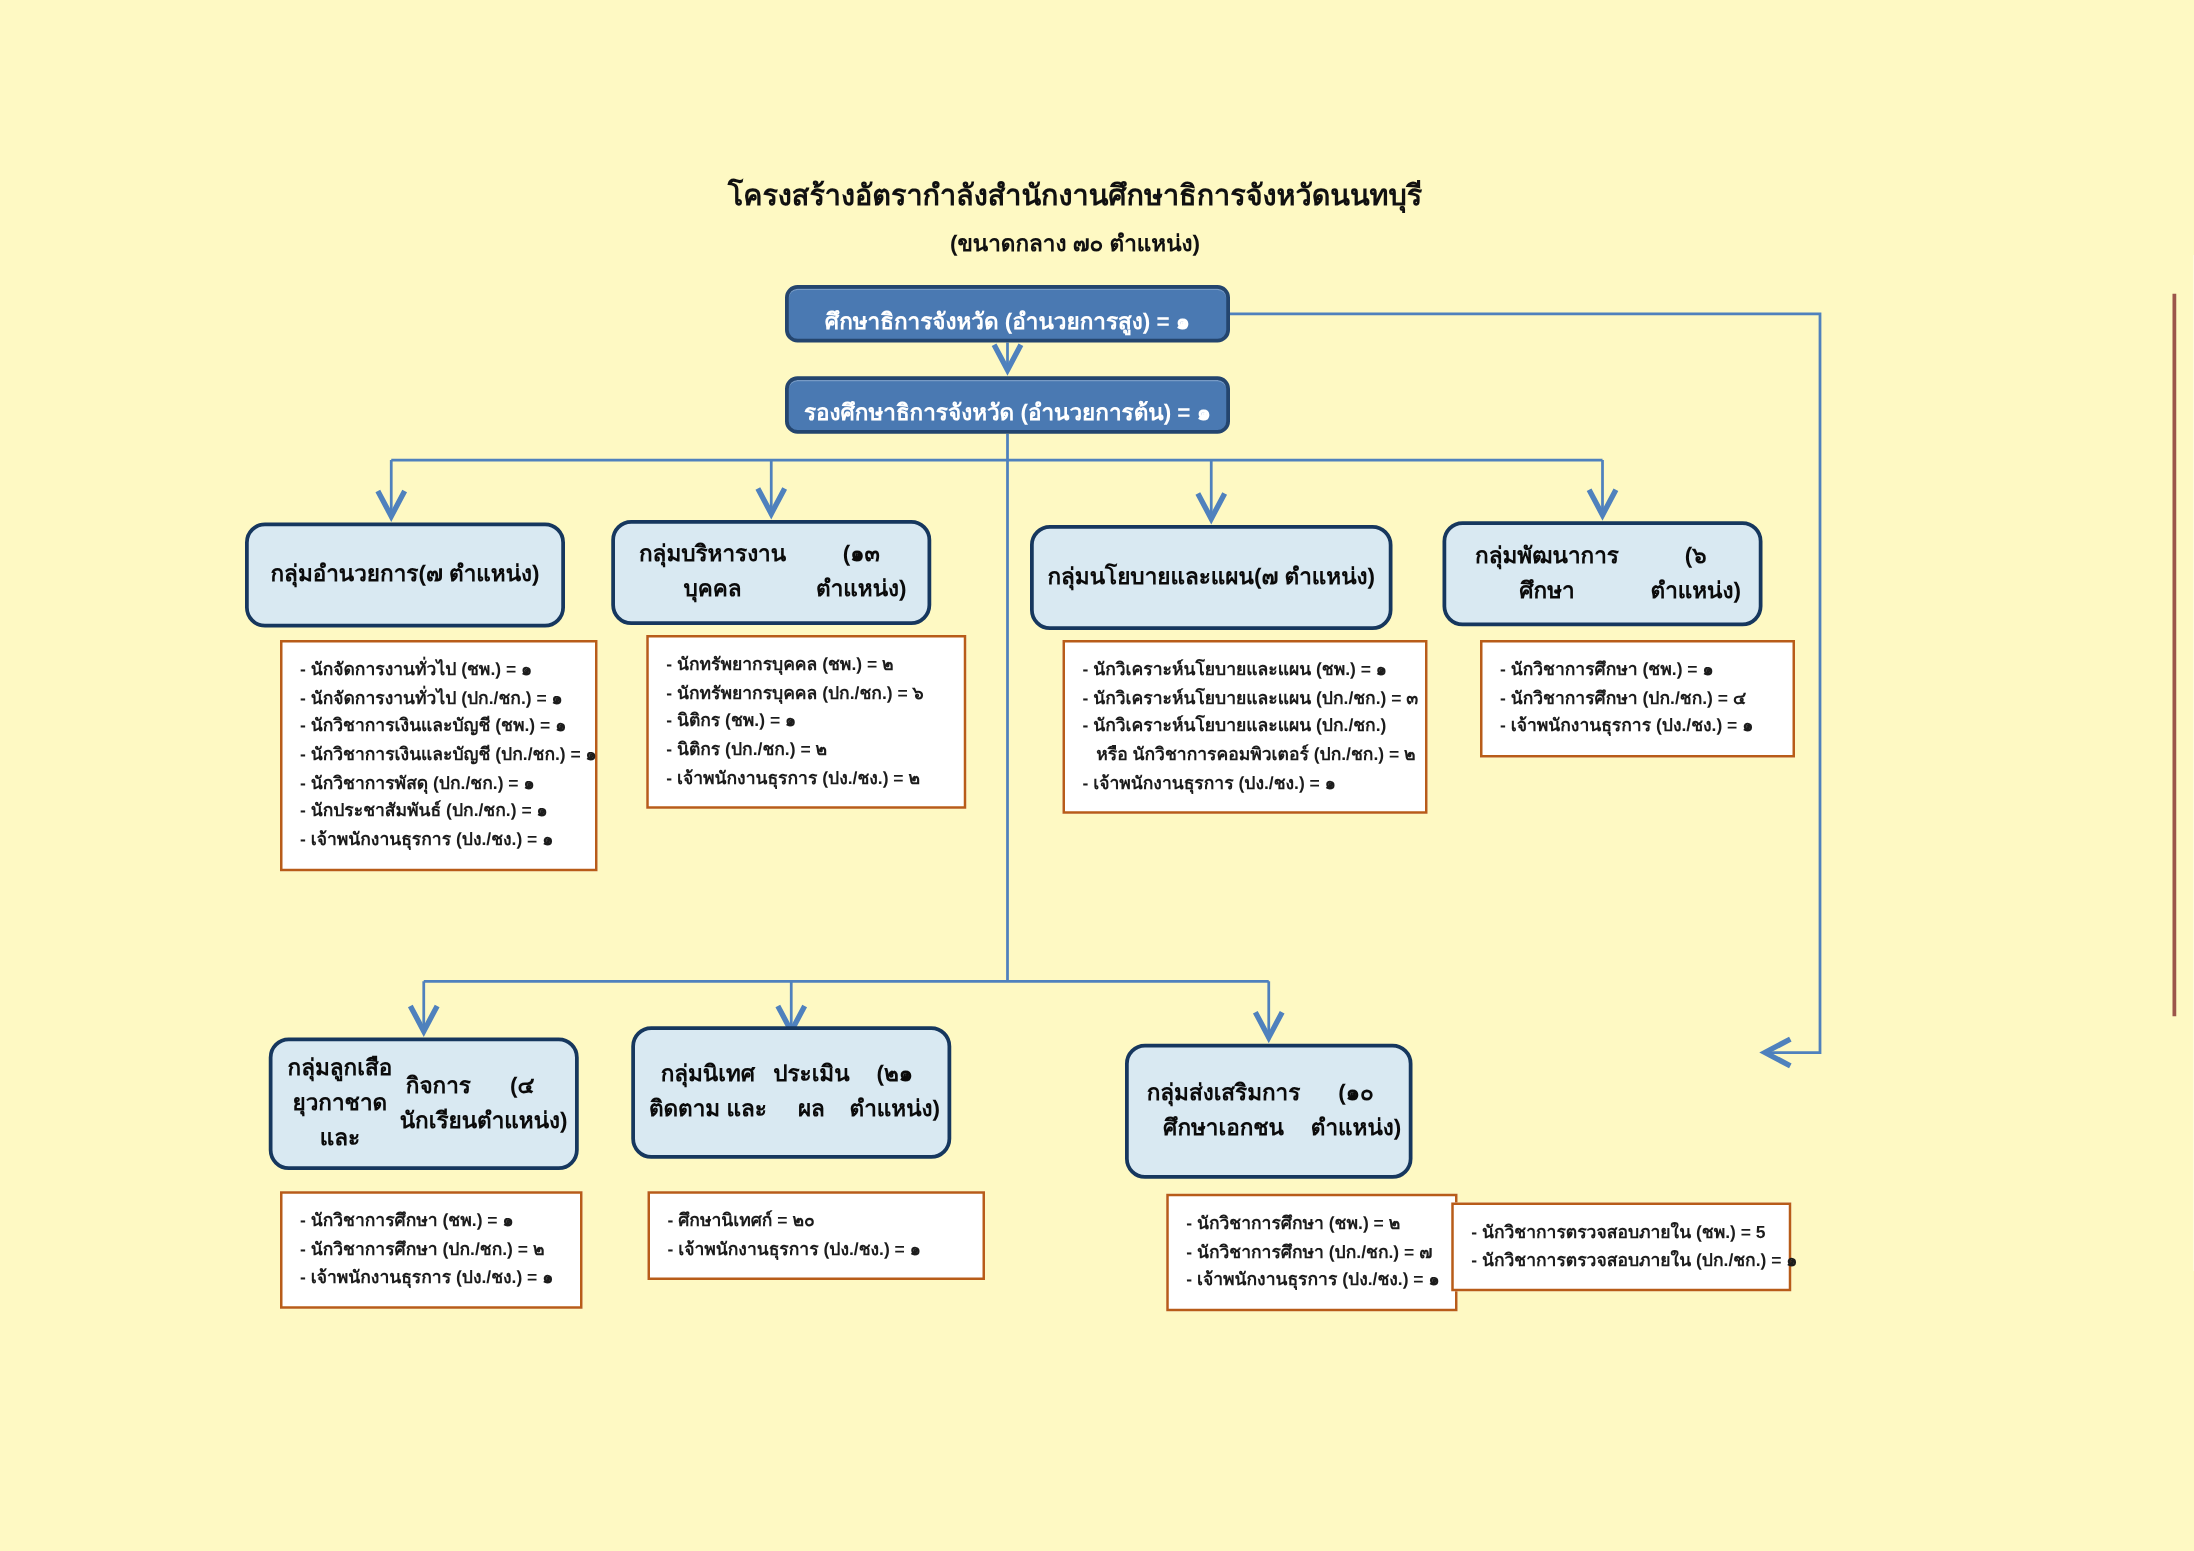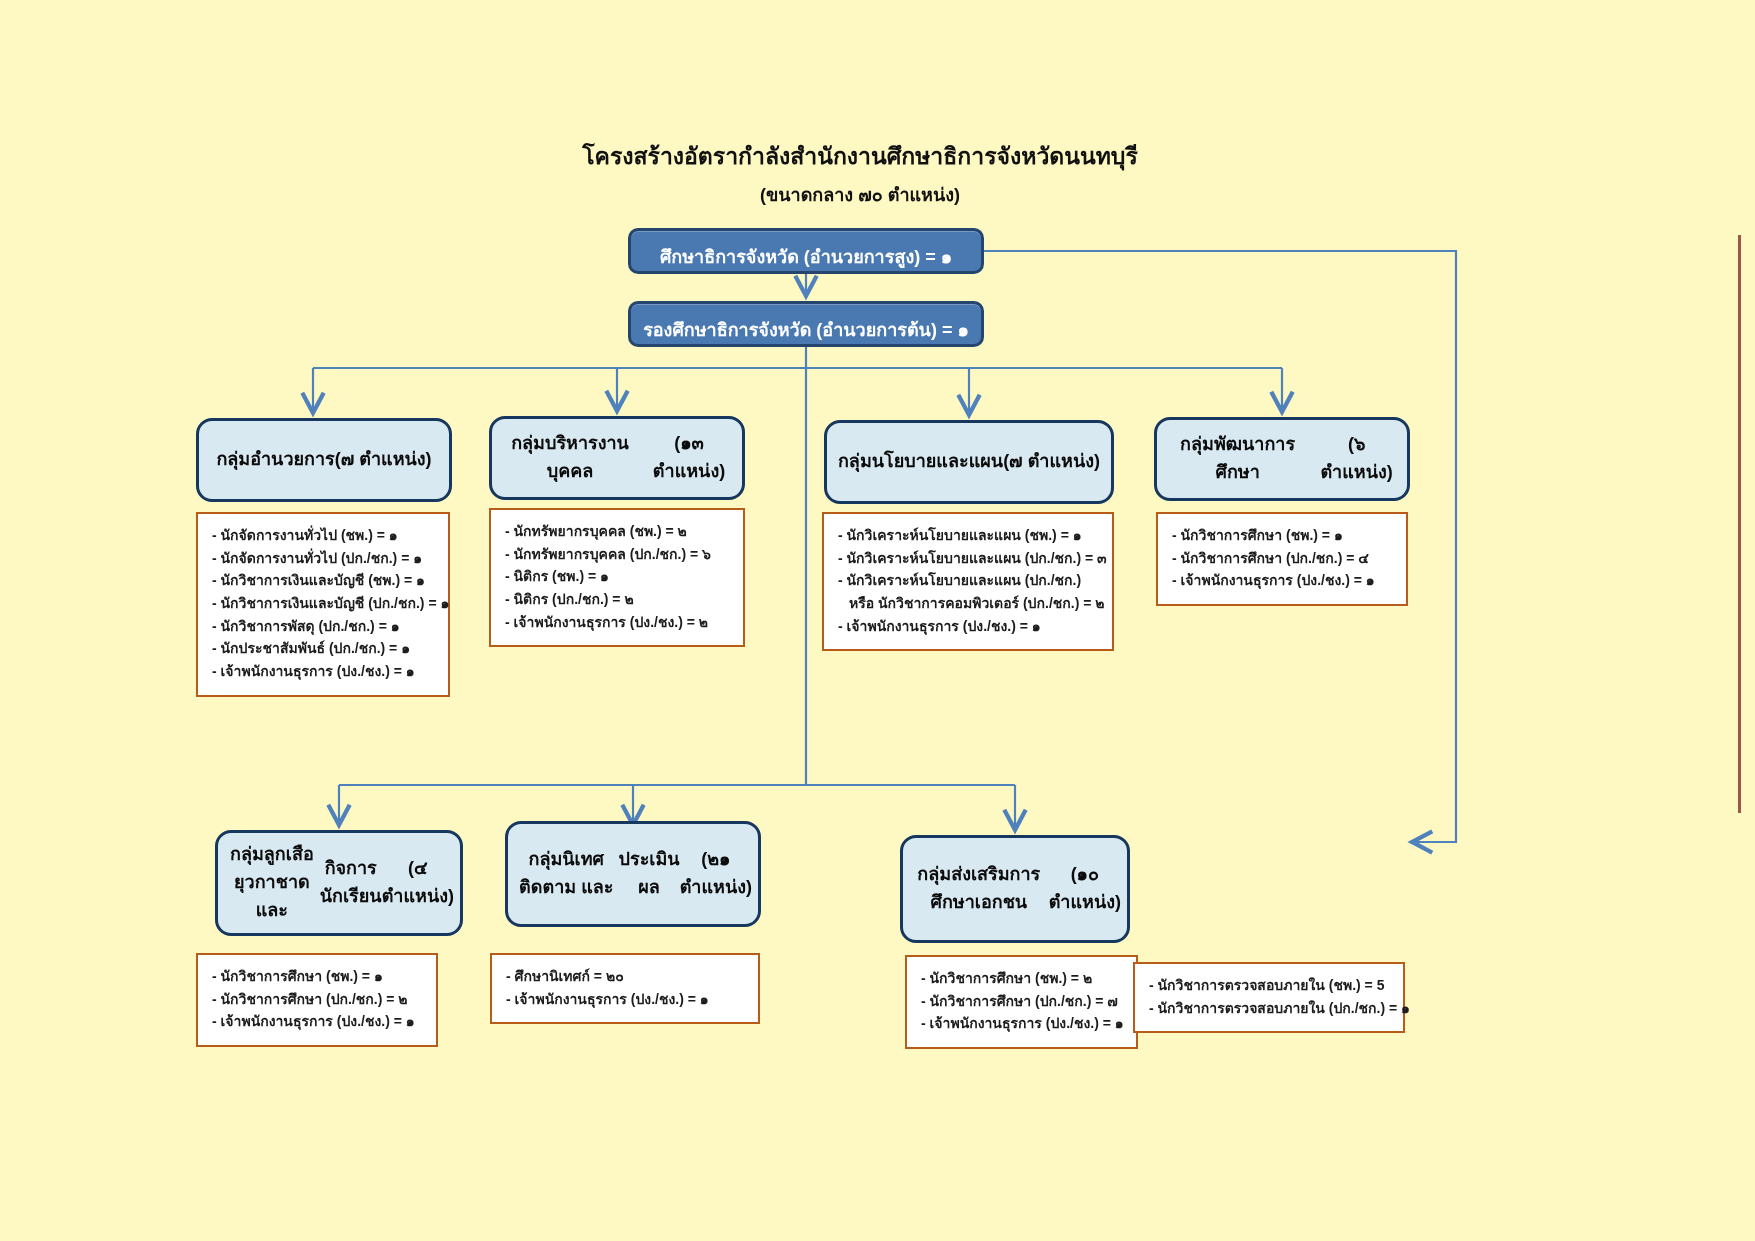--- a/index.html
+++ b/index.html
@@ -25,7 +25,7 @@
 
   .dbox{position:absolute;background:#ffffff;border:2px solid #b85c19;
     box-sizing:border-box;padding:10px 12px 12px 14px;font-size:14px;font-weight:bold;
-    color:#1c1c1c;line-height:1.62;}
+    color:#1c1c1c;line-height:1.62;margin-left:28px;}
   .ditem{white-space:nowrap;}
   .ditem.cont{padding-left:11px;}
 

